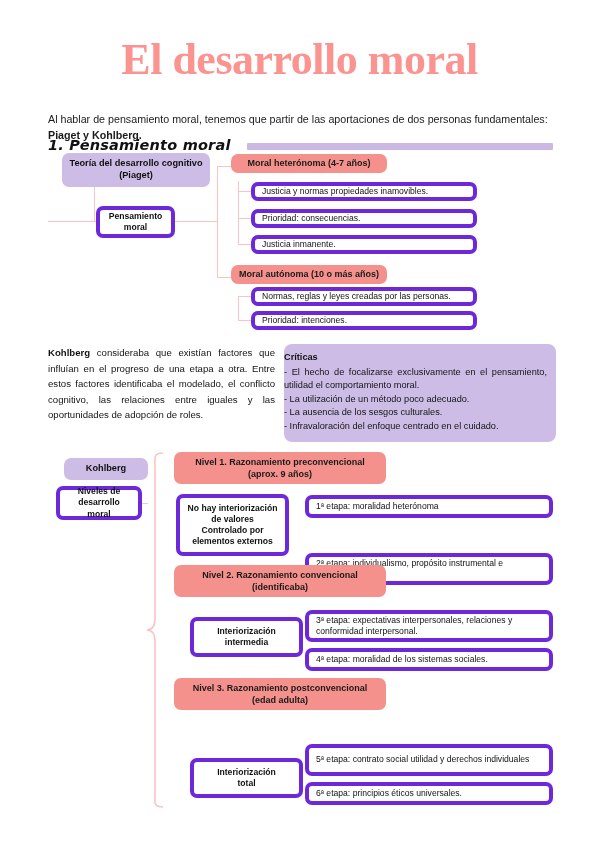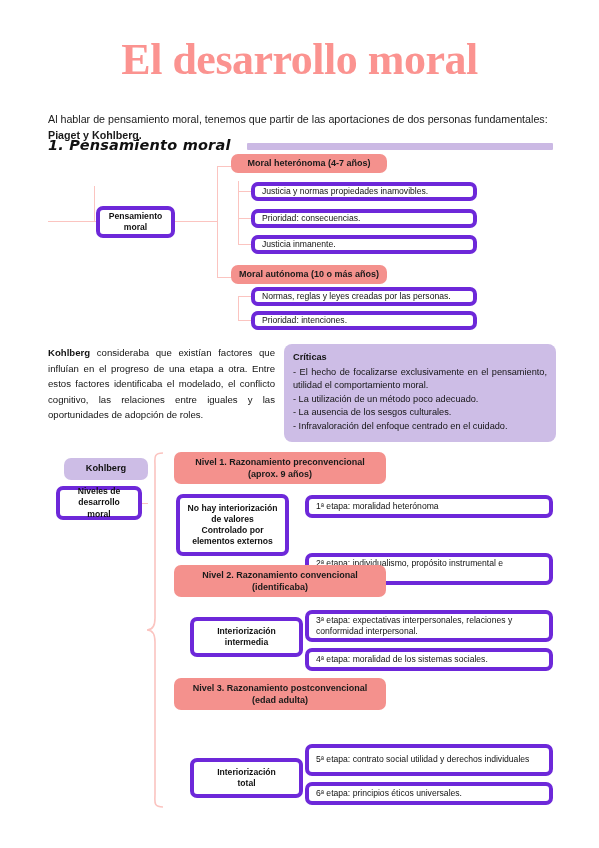--- a/index.html
+++ b/index.html
@@ -101,6 +101,12 @@
   <div class="ln lnh" style="left:238px;top:296px;width:14px;"></div>
   <div class="ln lnh" style="left:238px;top:320px;width:14px;"></div>
 
+  <div class="box purple" style="left:62px;top:153px;width:148px;height:34px;">
+    <span>
+      <span>Teoría del desarrollo cognitivo</span><br>
+      <span>(Piaget)</span>
+    </span>
+  </div>
 
   <div class="box white bold" style="left:96px;top:206px;width:79px;height:32px;">
     <span>

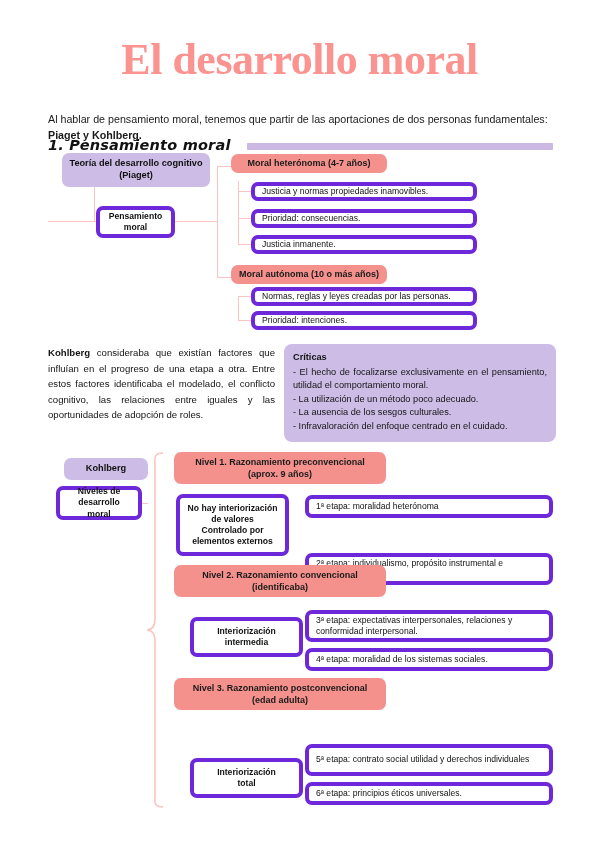--- a/index.html
+++ b/index.html
@@ -54,7 +54,7 @@
   .ktext b{font-weight:bold;}
   .critic{
     position:absolute;left:284px;top:344px;width:272px;box-sizing:border-box;
-    background:#cdbde6;border-radius:8px;padding:7px 9px 8px 9px;
+    background:#cdbde6;border-radius:8px;padding:7px 9px 8px 0;
     font-size:9.2px;line-height:1.48;color:#141414;
   }
   .critic .ct{font-weight:bold;margin-bottom:1px;}

